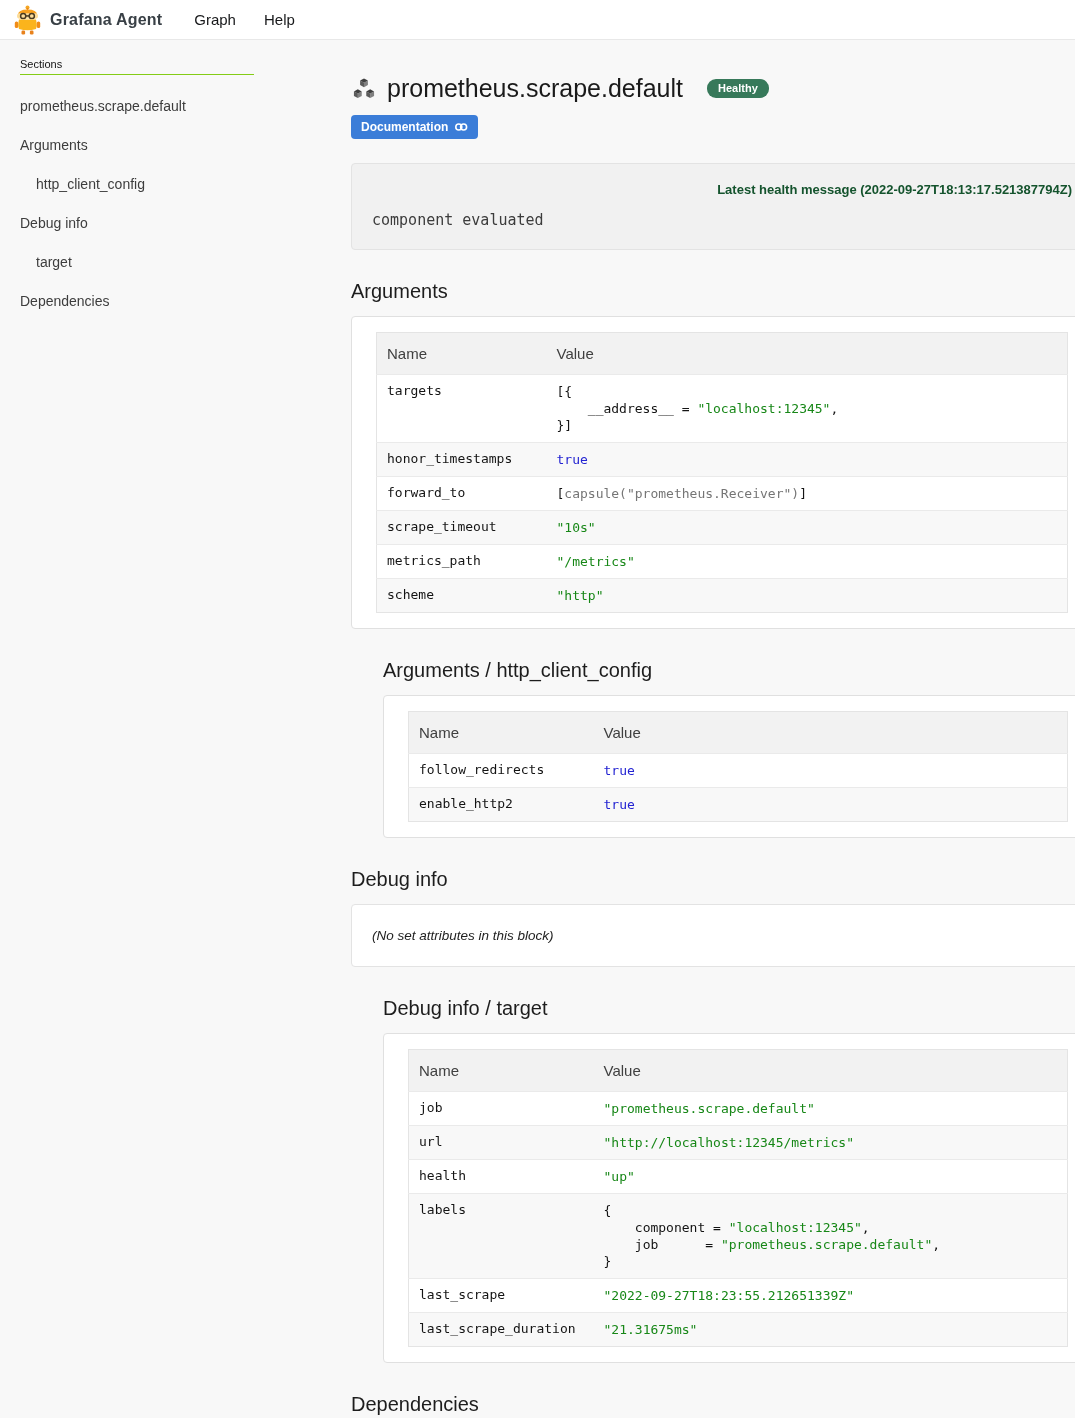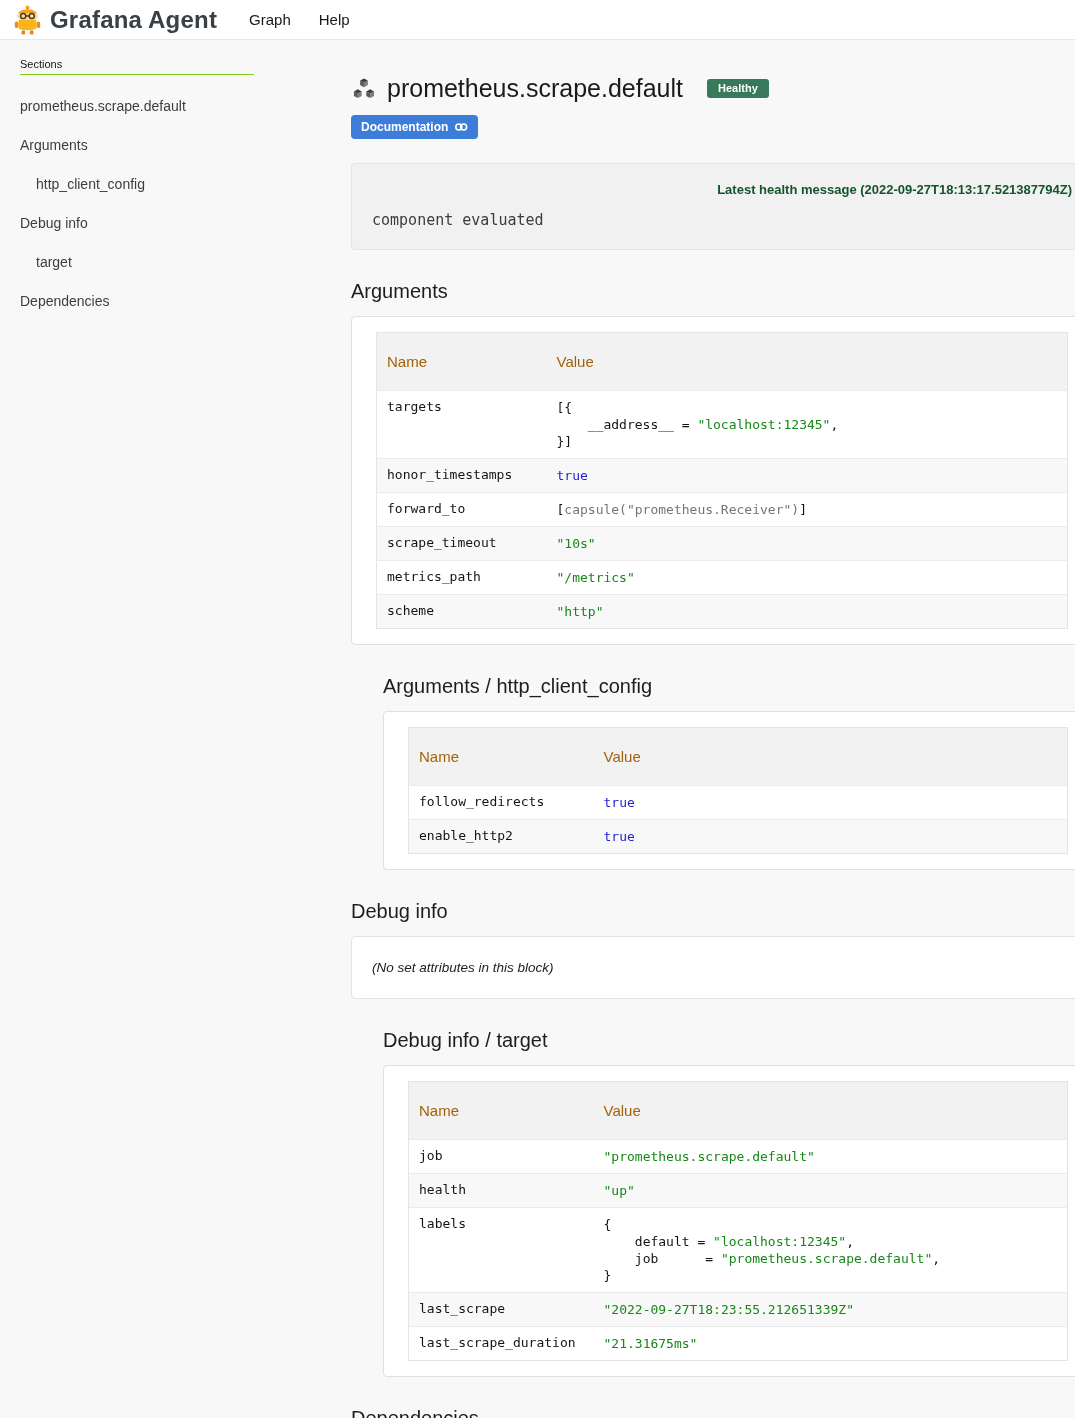--- a/index.html
+++ b/index.html
@@ -10,7 +10,7 @@
   .topbar { height:40px; background:#fff; border-bottom:1px solid #e8e8e8;
     display:flex; align-items:center; padding:0 14px; }
   .brand { display:flex; align-items:center; gap:9px; }
-  .brand-title { font-size:24px; font-weight:700; color:#394046; letter-spacing:.2px; }
+  .brand-title { font-size:16px; font-weight:700; color:#394046; letter-spacing:.2px; }
   .topnav { display:flex; gap:28px; margin-left:32px; }
   .topnav-item { font-size:15px; color:#17181a; cursor:pointer; }
 

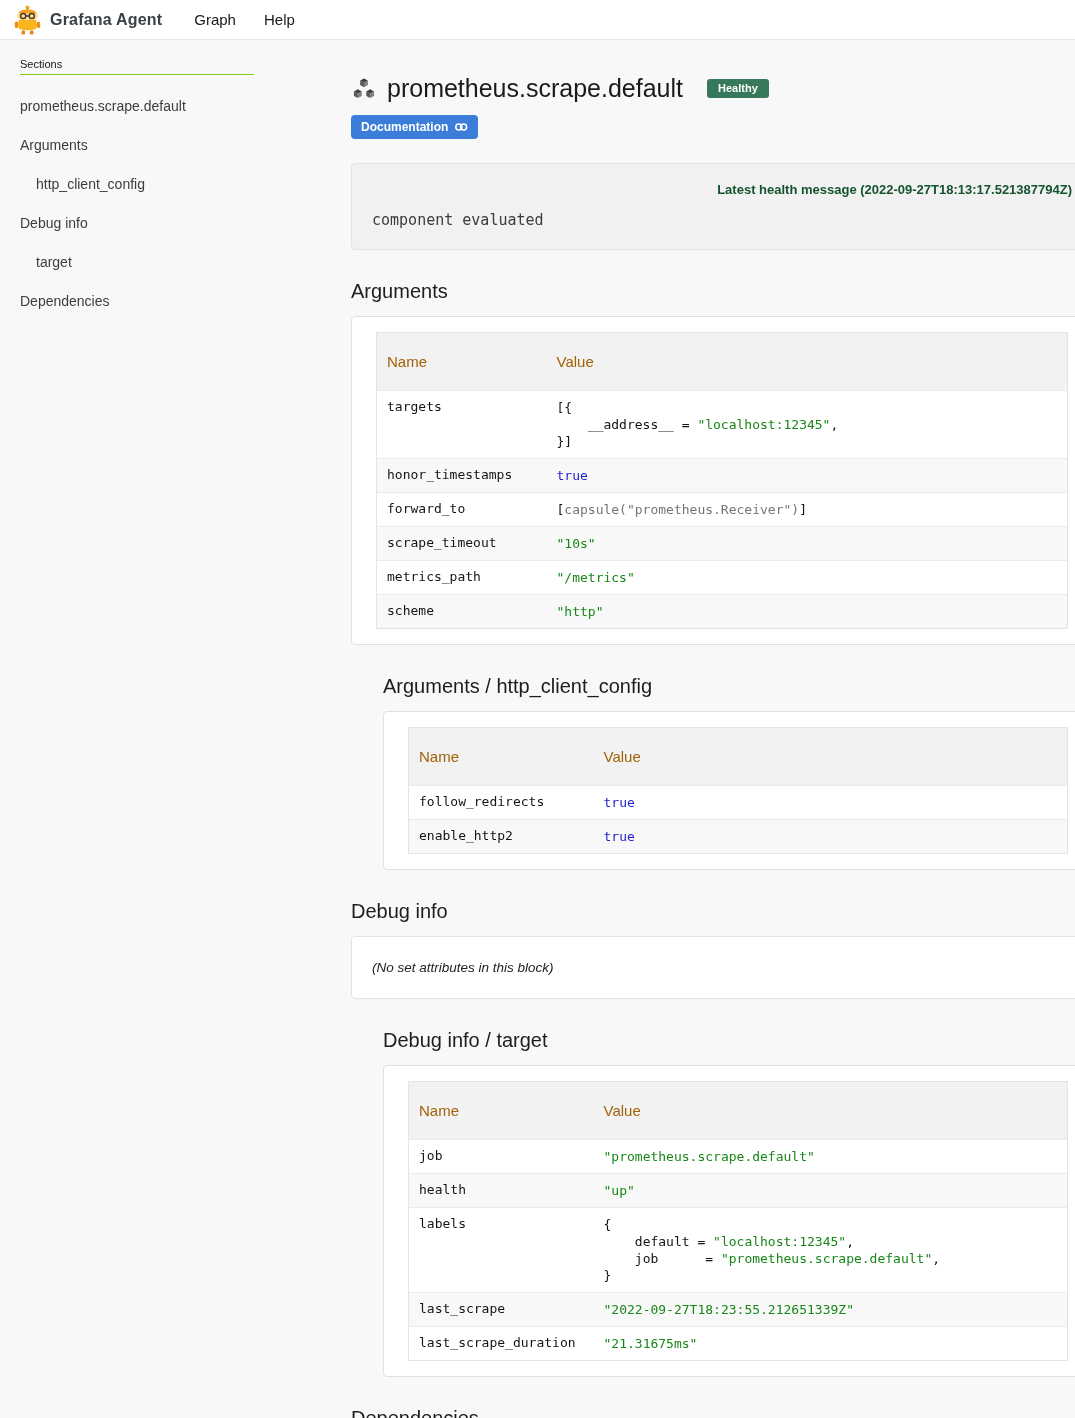--- a/index.html
+++ b/index.html
@@ -28,7 +28,7 @@
   .title-row { display:flex; align-items:center; gap:10px; }
   .page-title { font-size:25px; font-weight:500; color:#1a1a1a; }
   .badge { background:#37795a; color:#fff; font-size:11px; font-weight:700;
-    padding:4px 11px; border-radius:3px; line-height:1; }
+    padding:4px 11px; border-radius:9px; line-height:1; }
   .title-row .badge { margin-left:14px; }
   .doc-btn { margin-top:12px; display:inline-flex; align-items:center; gap:6px;
     background:#3b7dd8; color:#fff; font-size:12px; font-weight:700;

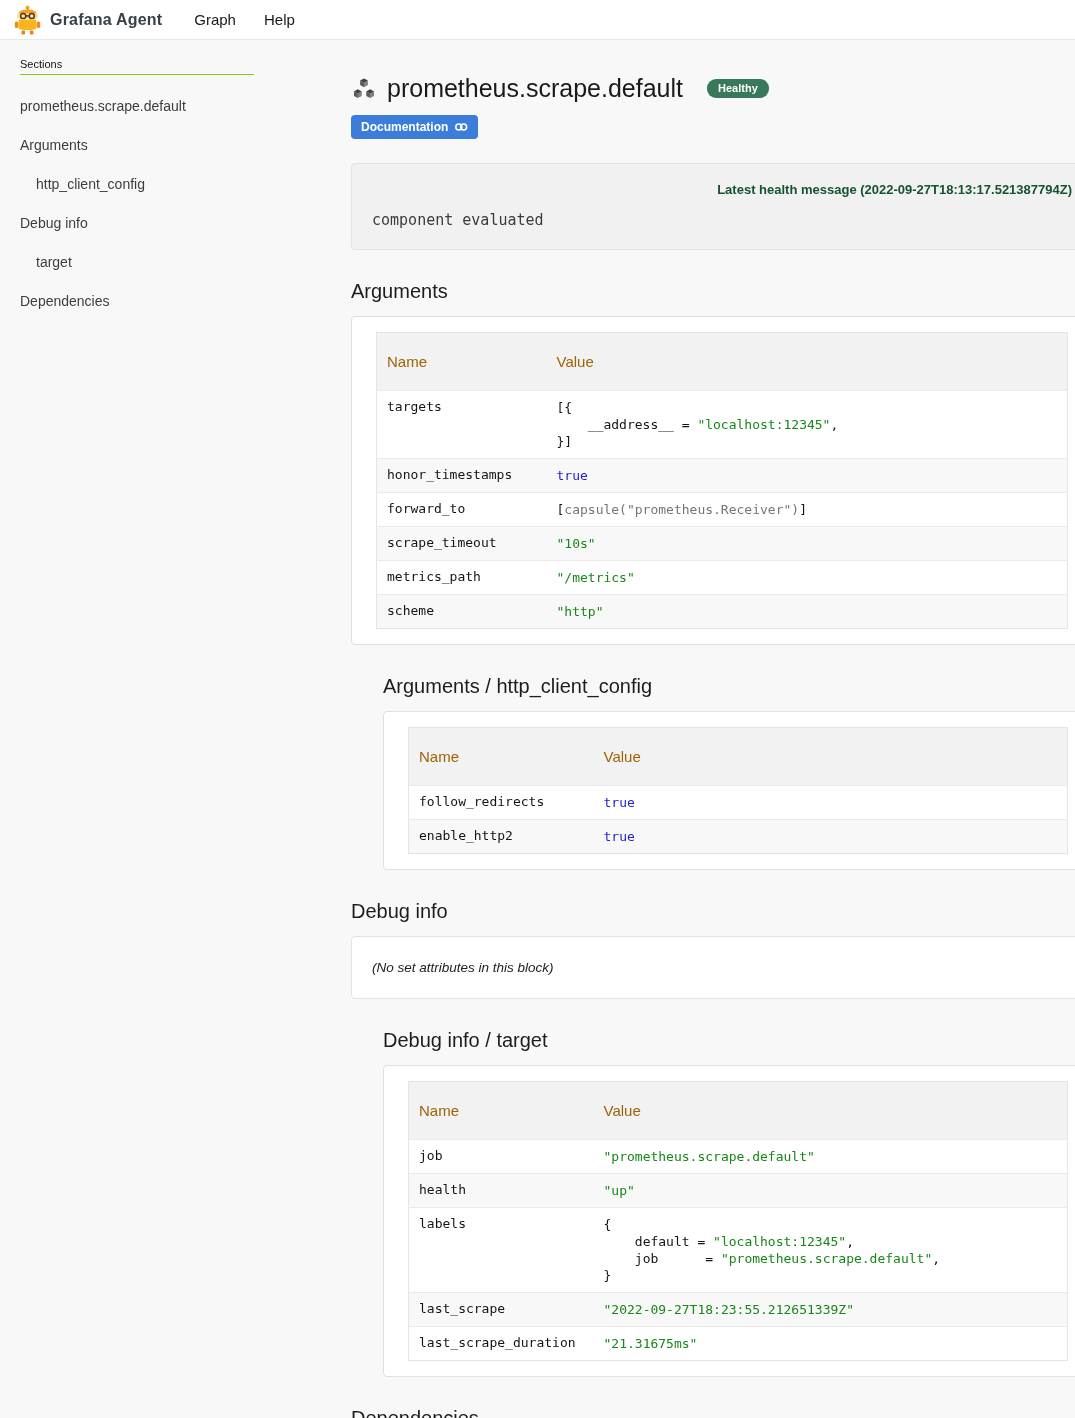--- a/index.html
+++ b/index.html
@@ -52,8 +52,8 @@
 
   table.kv { width:100%; border-collapse:collapse; border:1px solid #e4e4e4; }
   table.kv thead tr { background:#f2f2f2; }
-  table.kv th { text-align:left; font-weight:400; font-size:15px; color:#a16207;
-    padding:20px 10px; }
+  table.kv th { text-align:left; font-weight:400; font-size:15px; color:#404040;
+    padding:12px 10px; }
   table.kv tbody tr { border-top:1px solid #eaeaea; }
   table.kv tbody tr:nth-child(even) { background:#f8f8f8; }
   table.kv td { padding:8px 10px; vertical-align:top;

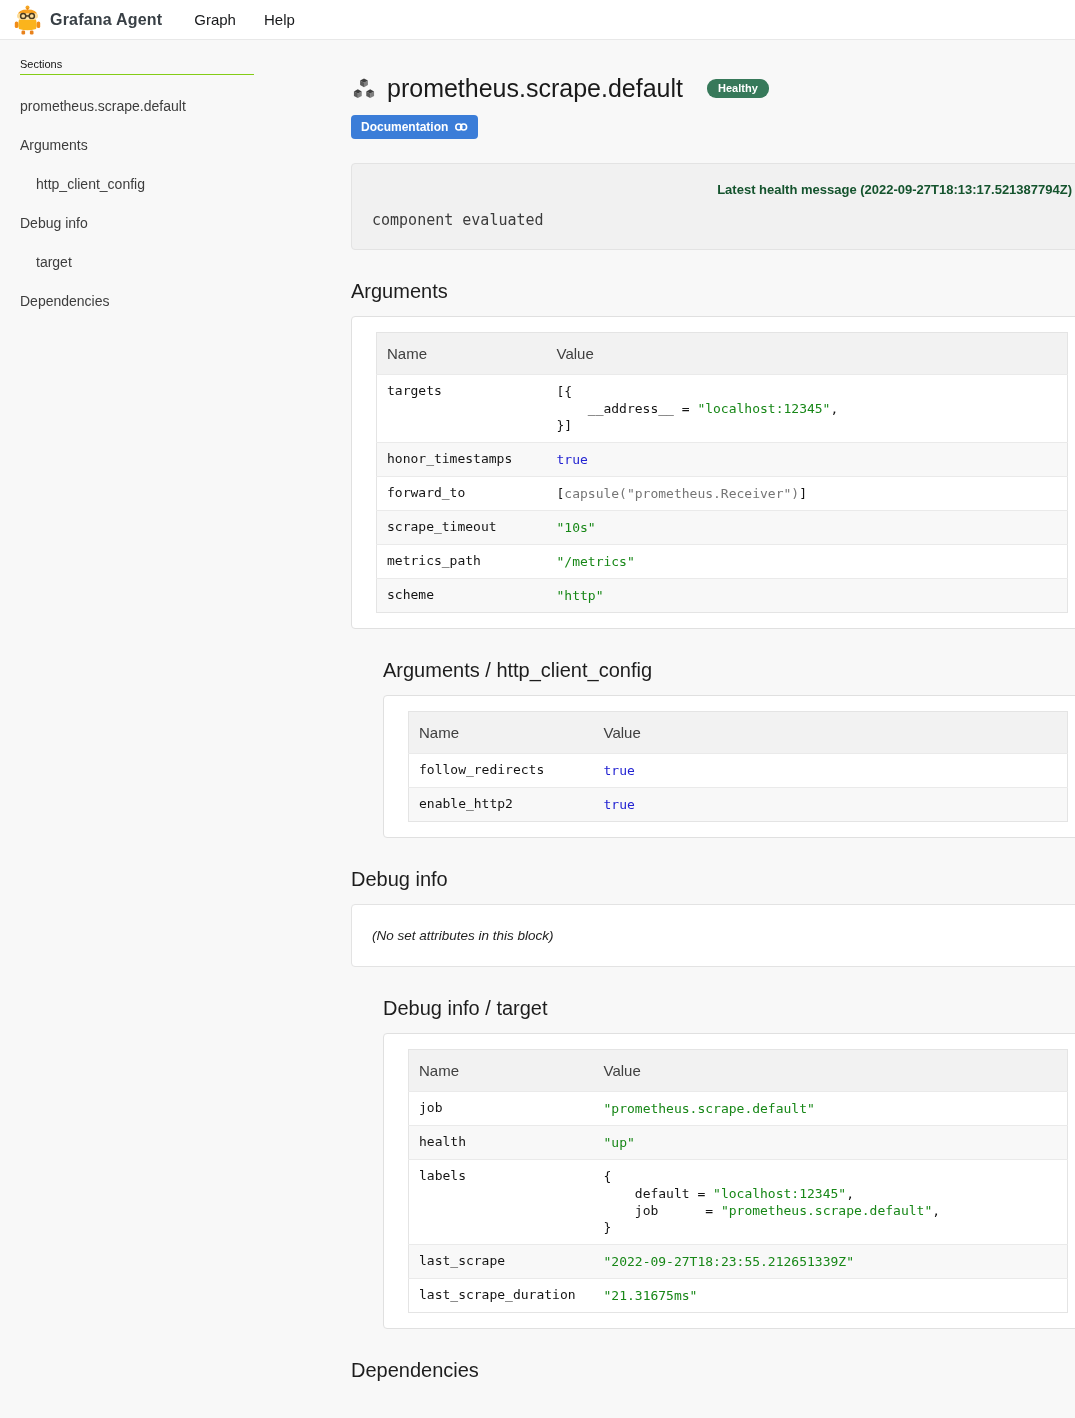--- a/index.html
+++ b/index.html
@@ -260,6 +260,12 @@
                 </td>
               </tr>
               <tr>
+                <td class="nm">url</td>
+                <td class="val">
+                  <div class="vline"><span class="c-string">"http://localhost:12345/metrics"</span></div>
+                </td>
+              </tr>
+              <tr>
                 <td class="nm">health</td>
                 <td class="val">
                   <div class="vline"><span class="c-string">"up"</span></div>

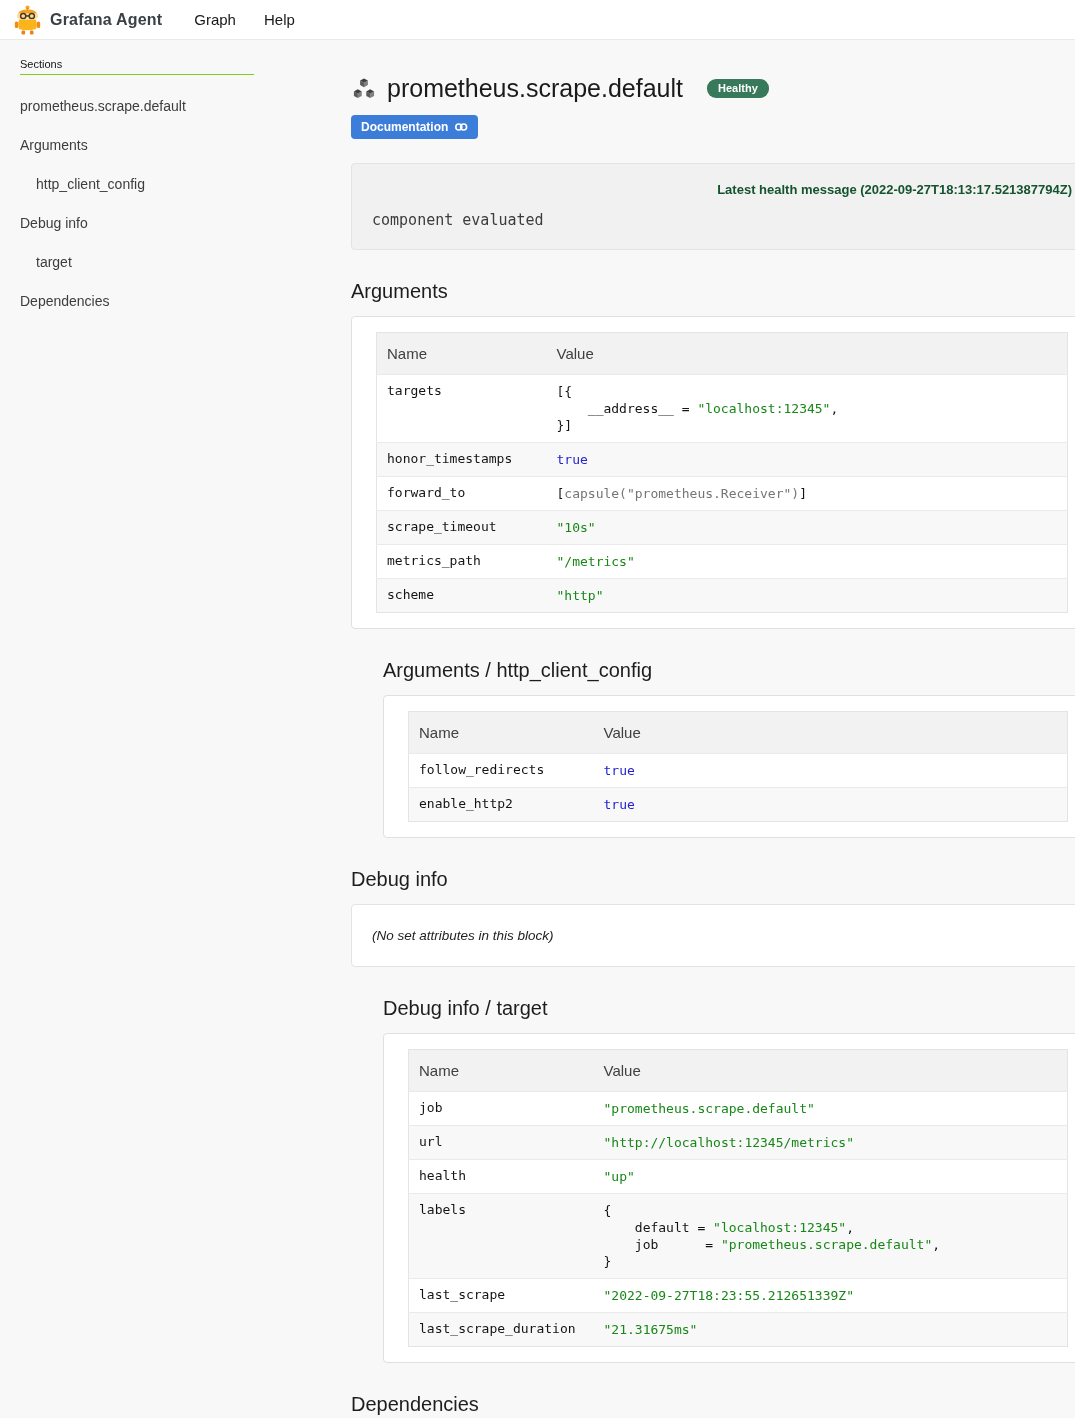--- a/index.html
+++ b/index.html
@@ -275,7 +275,7 @@
                 <td class="nm">labels</td>
                 <td class="val">
                   <div class="vline"><span class="c-plain">{</span></div>
-                  <div class="vline"><span class="c-plain">    default = </span><span class="c-string">"localhost:12345"</span><span class="c-plain">,</span></div>
+                  <div class="vline"><span class="c-plain">    component = </span><span class="c-string">"localhost:12345"</span><span class="c-plain">,</span></div>
                   <div class="vline"><span class="c-plain">    job      = </span><span class="c-string">"prometheus.scrape.default"</span><span class="c-plain">,</span></div>
                   <div class="vline"><span class="c-plain">}</span></div>
                 </td>

